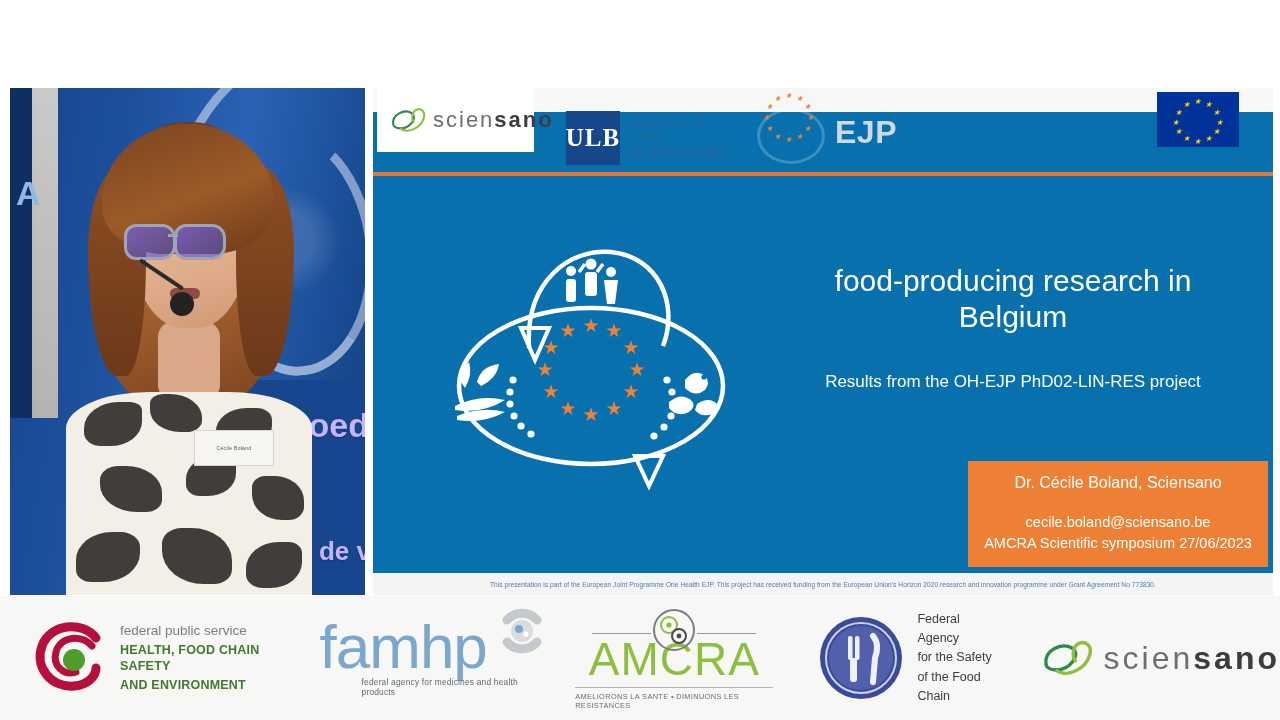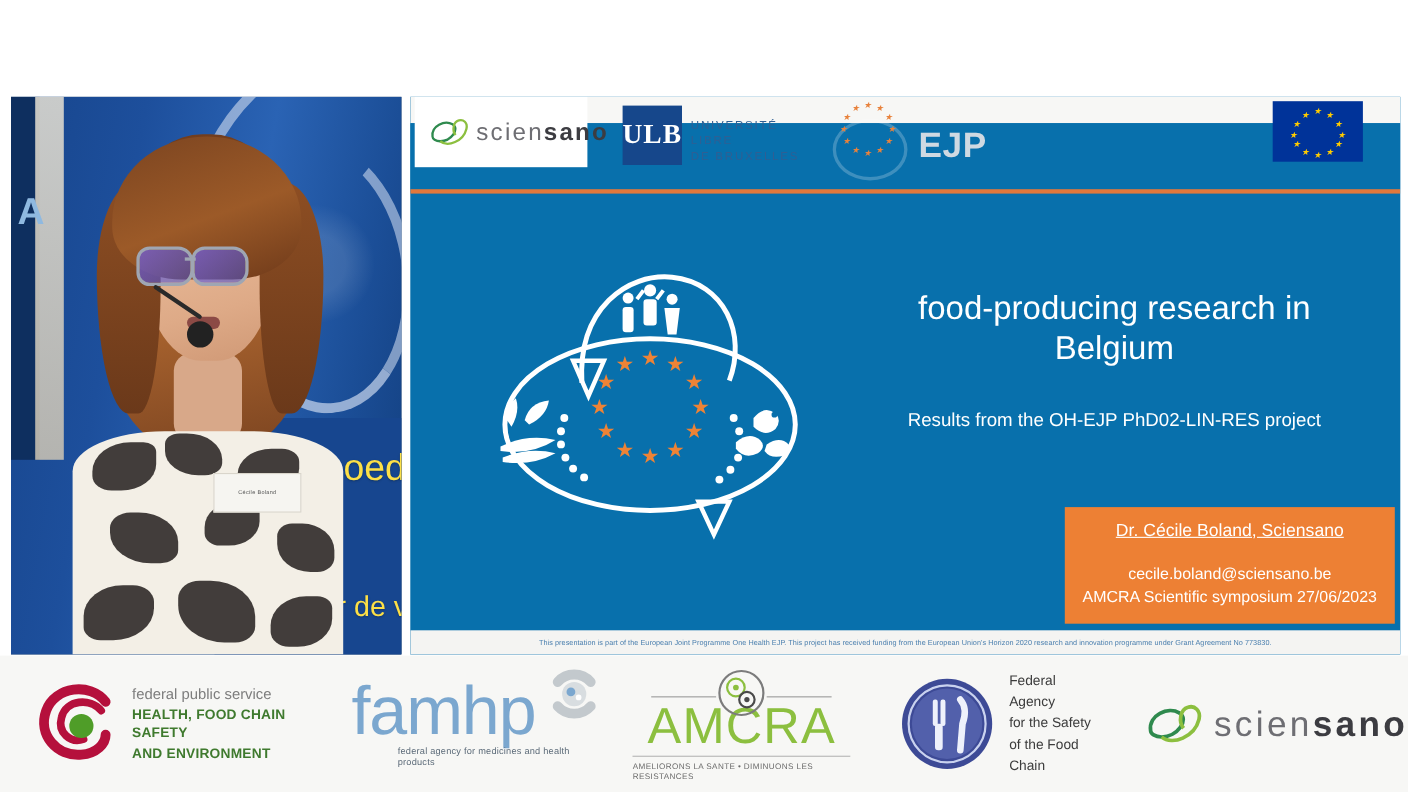--- a/index.html
+++ b/index.html
@@ -132,7 +132,7 @@
   .sci-word b{color:#3c3c41;font-weight:700;}
 
   
-  .ulb{position:absolute;left:170px;top:8px;display:flex;align-items:flex-end;padding-left:23px;}
+  .ulb{position:absolute;left:170px;top:23px;display:flex;align-items:flex-start;padding-left:23px;}
   .ulb-box{
     width:54px;height:54px;background:#16478b;color:#fff;
     display:flex;align-items:center;justify-content:center;

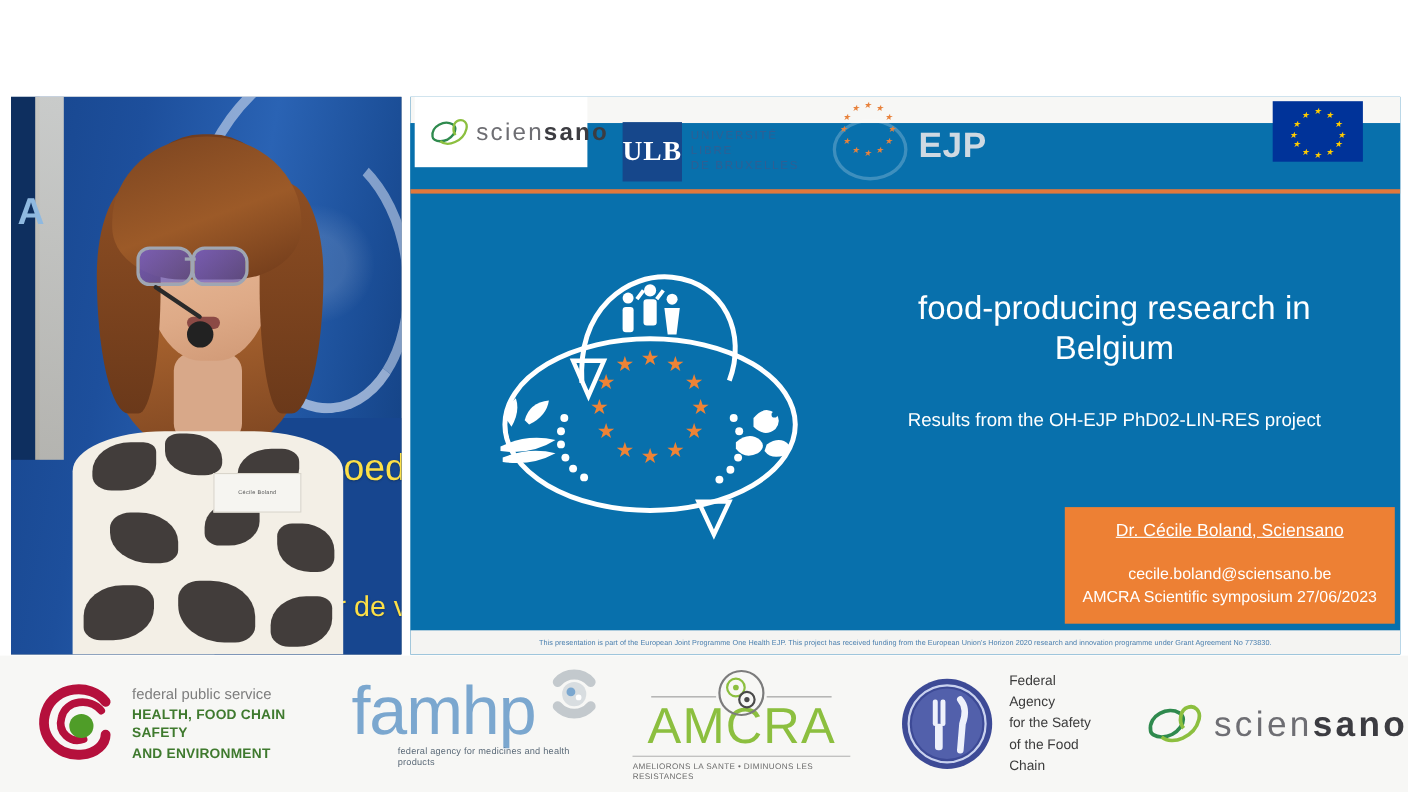--- a/index.html
+++ b/index.html
@@ -42,7 +42,7 @@
     background:#17468f;
   }
   .v-banner-txt{
-    position:absolute;color:#fde047;font-size:27px;font-weight:400;
+    position:absolute;color:#c4b5fd;font-size:27px;font-weight:700;
     text-shadow:0 1px 2px rgba(0,0,0,.25);white-space:nowrap;
   }
   .v-banner-txt.t1{right:-4px;bottom:150px;font-size:34px;}

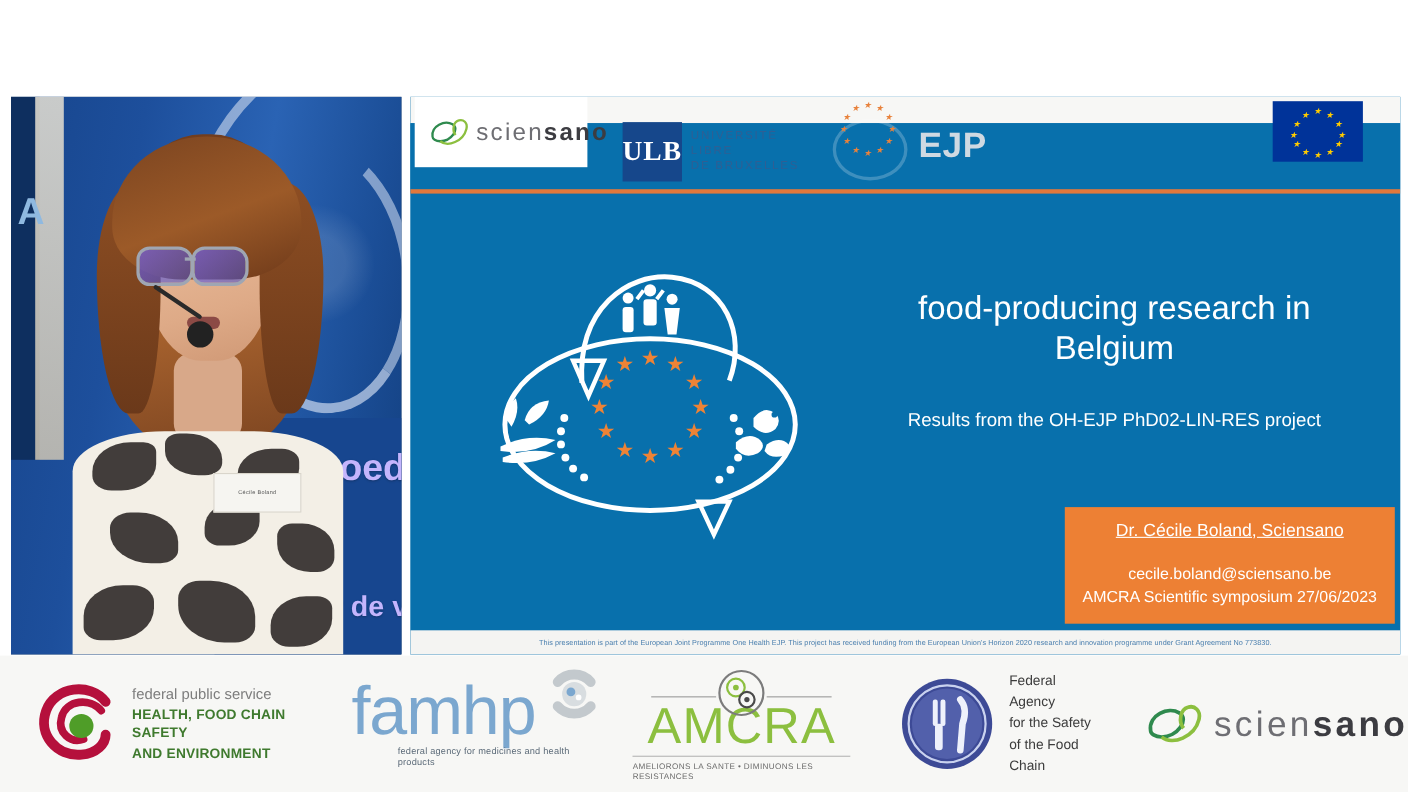--- a/index.html
+++ b/index.html
@@ -177,7 +177,7 @@
     background:#ed8034;color:#fff;text-align:center;
     display:flex;flex-direction:column;justify-content:center;
   }
-  .sp-name{font-size:16px;margin-bottom:20px;text-decoration:underline;}
+  .sp-name{font-size:16px;margin-bottom:20px;}
   .sp-mail{font-size:14.5px;line-height:1.45;}
   .sp-event{font-size:14.5px;line-height:1.45;}
 

